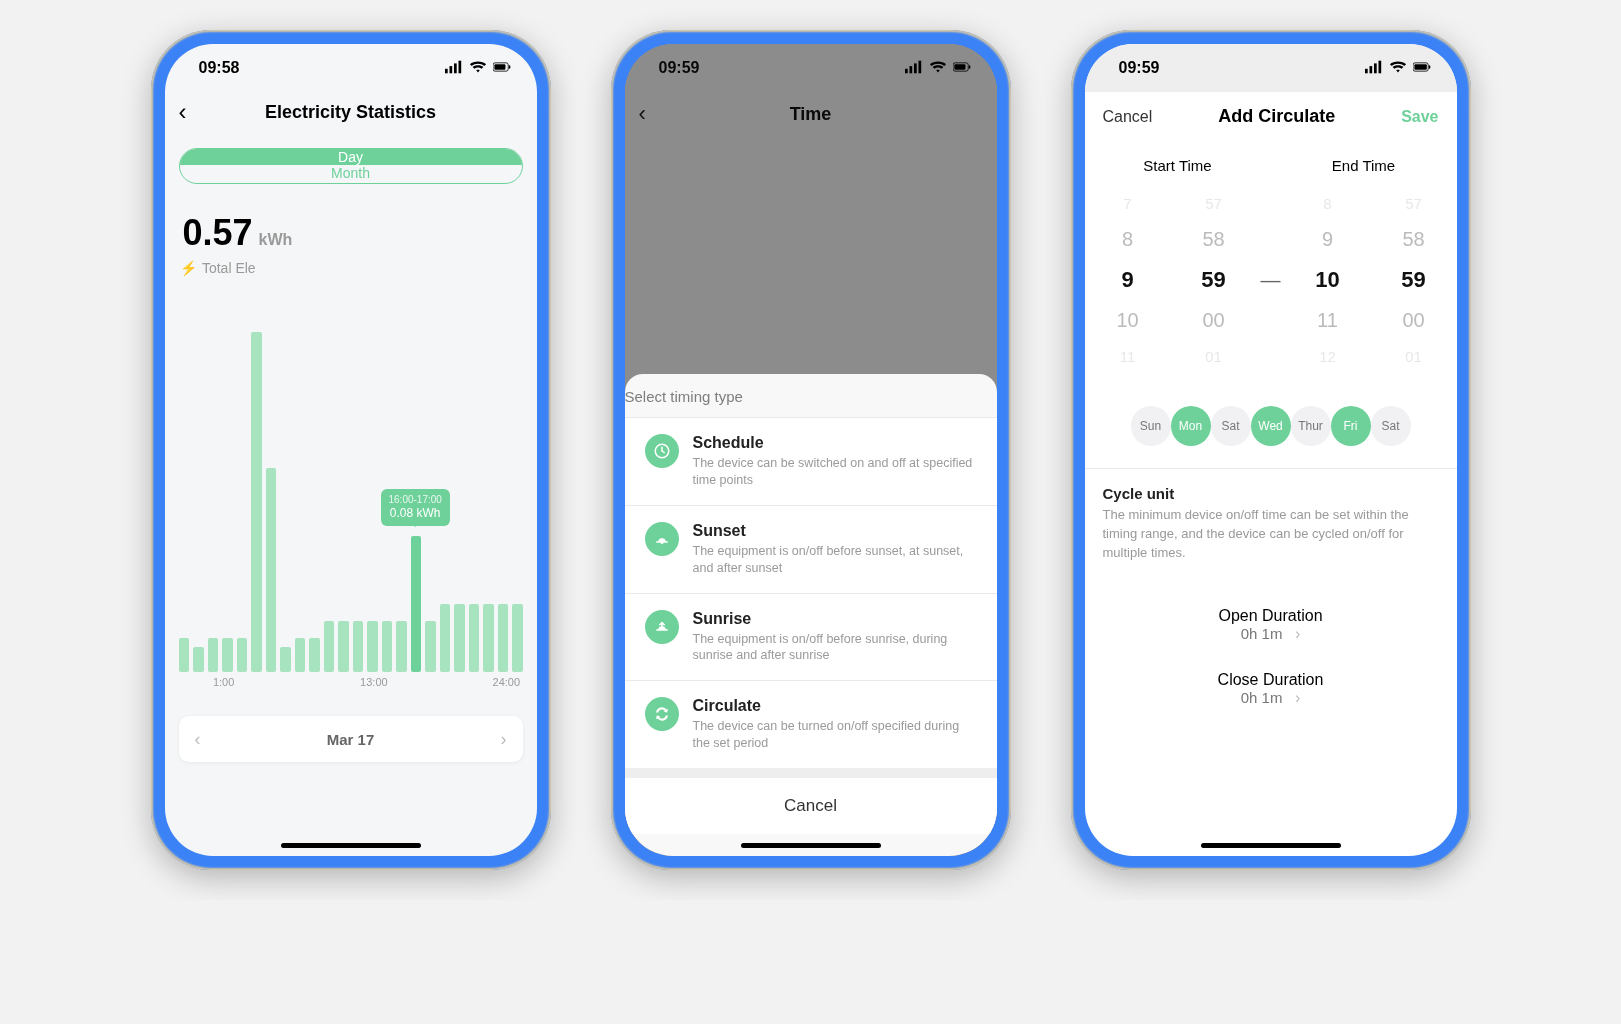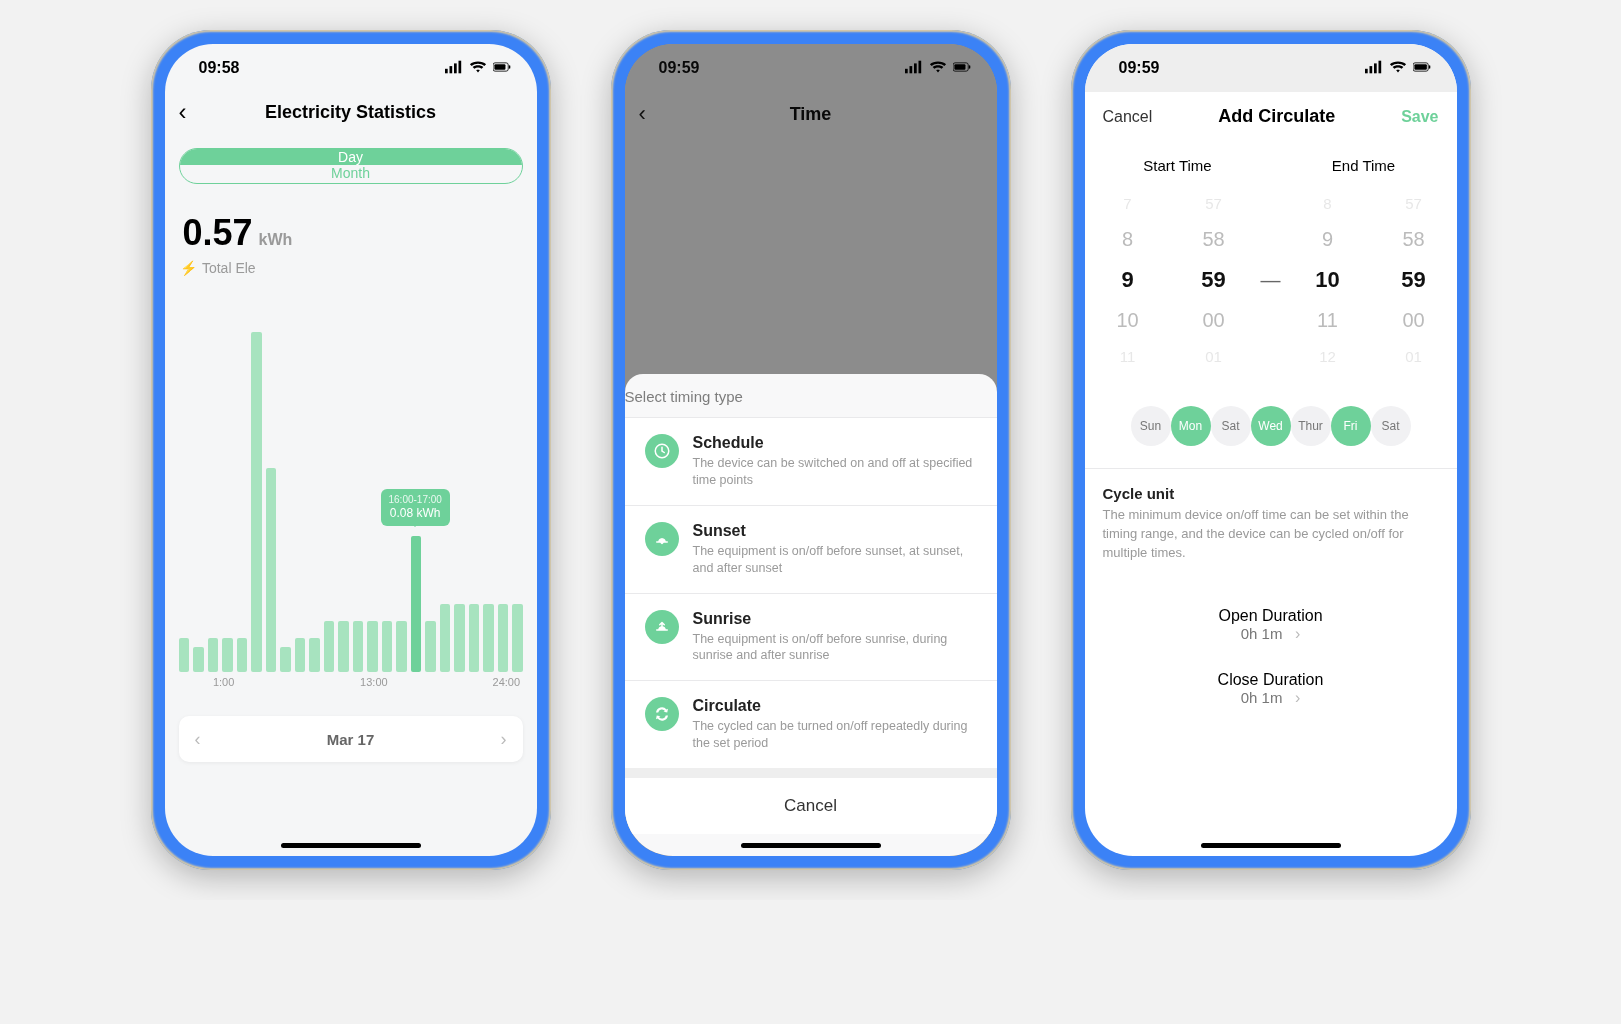--- a/index.html
+++ b/index.html
@@ -302,7 +302,7 @@
             </div>
             <div class="rtxt">
               <div class="rtitle">Circulate</div>
-              <div class="rdesc">The cycled can be turned on/off repeatedly during the set period</div>
+              <div class="rdesc">The device can be turned on/off specified during the set period</div>
             </div>
           </div>
         </div>

